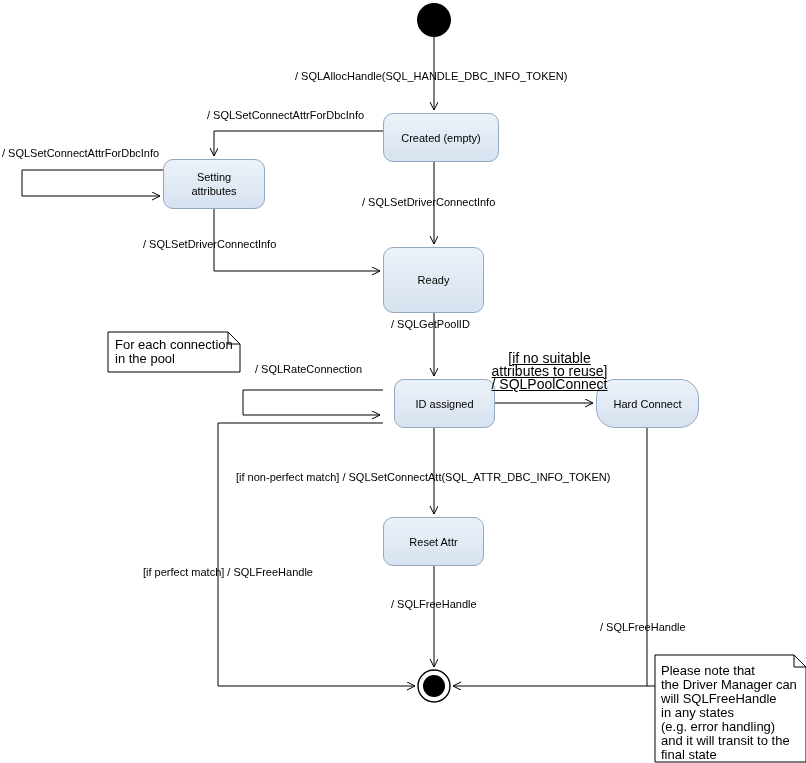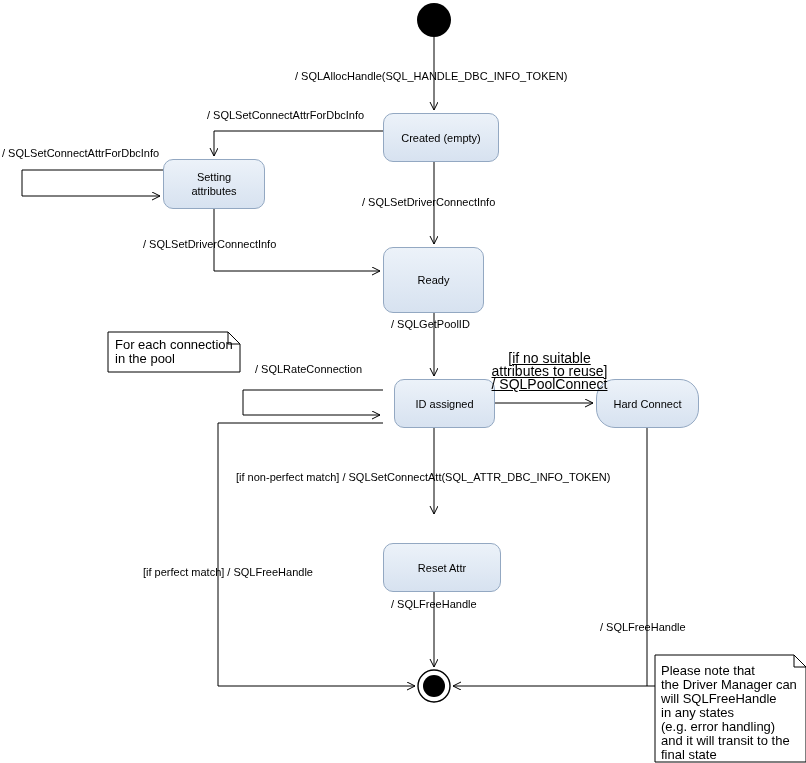--- a/index.html
+++ b/index.html
@@ -105,7 +105,7 @@
     <span>Hard Connect</span>
   </div>
 
-  <div class="state" style="left:383px; top:517px; width:118px; height:49px;margin-top:26px;">
+  <div class="state" style="left:383px; top:517px; width:101px; height:49px;">
     <span>Reset Attr</span>
   </div>
 

